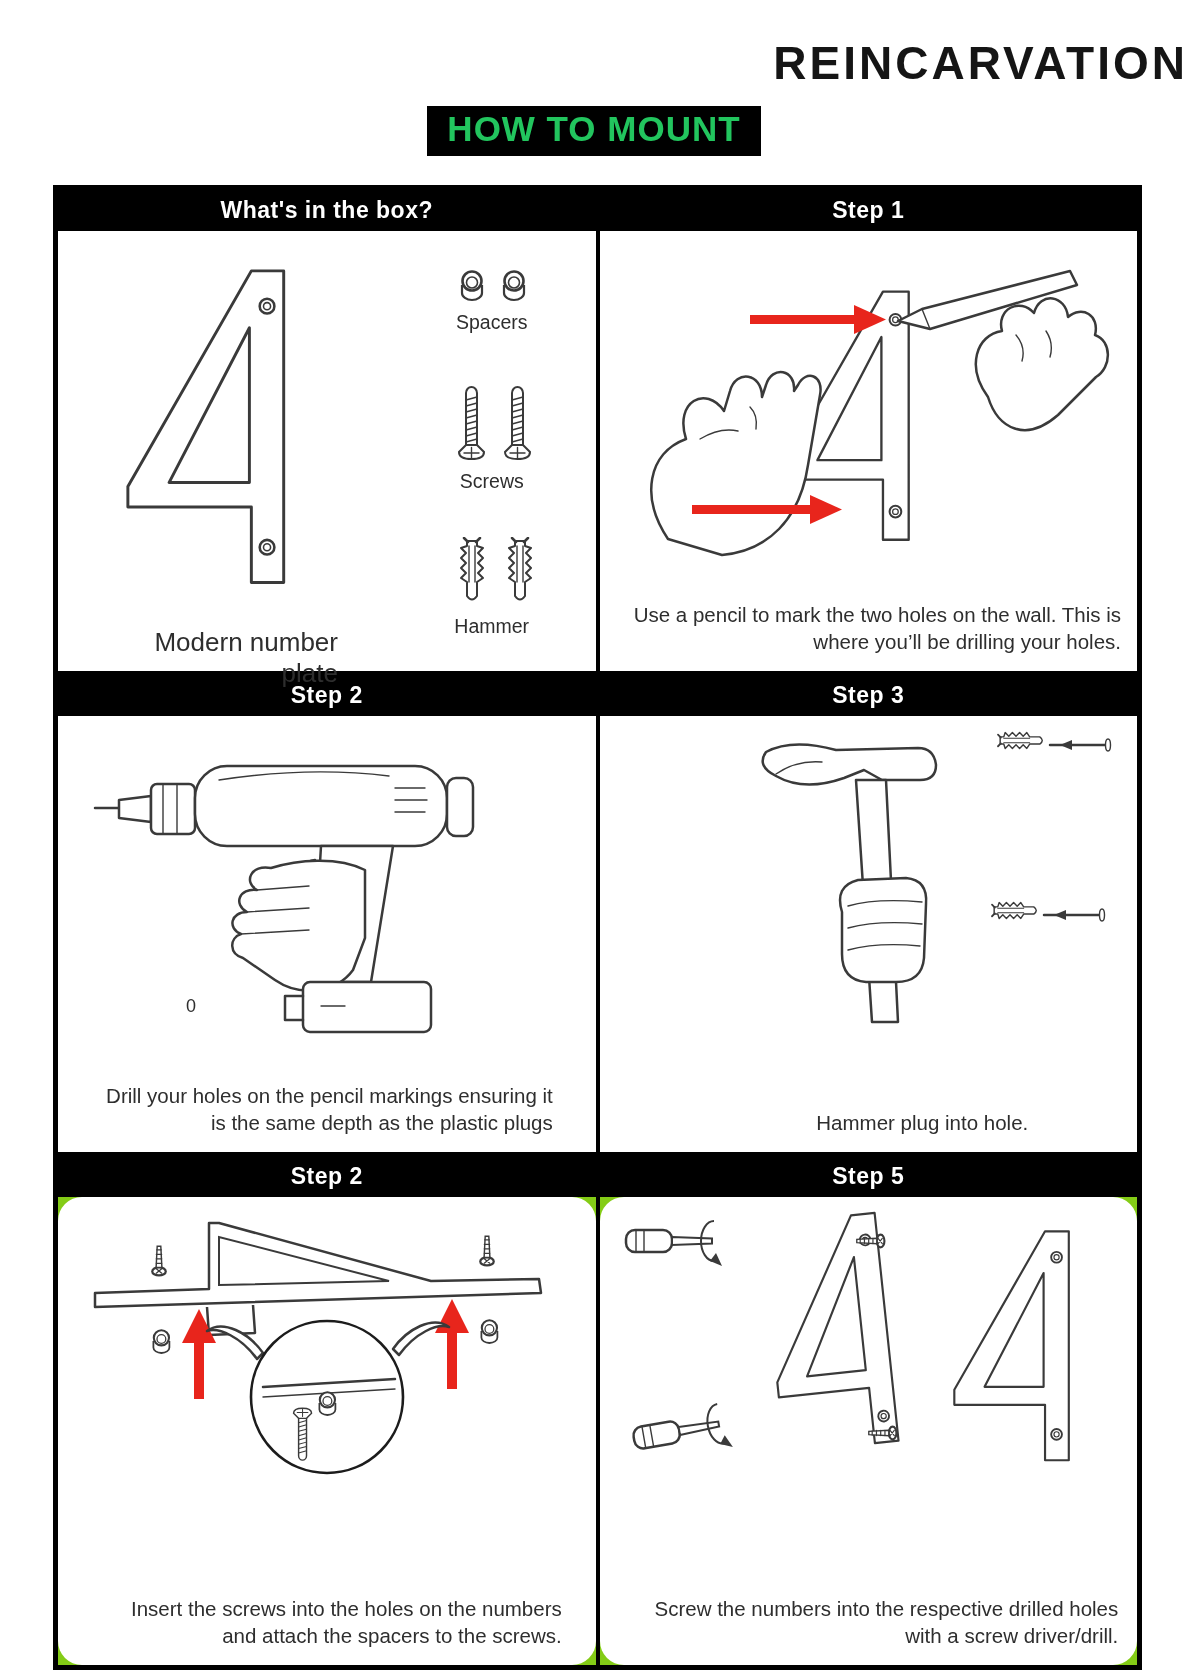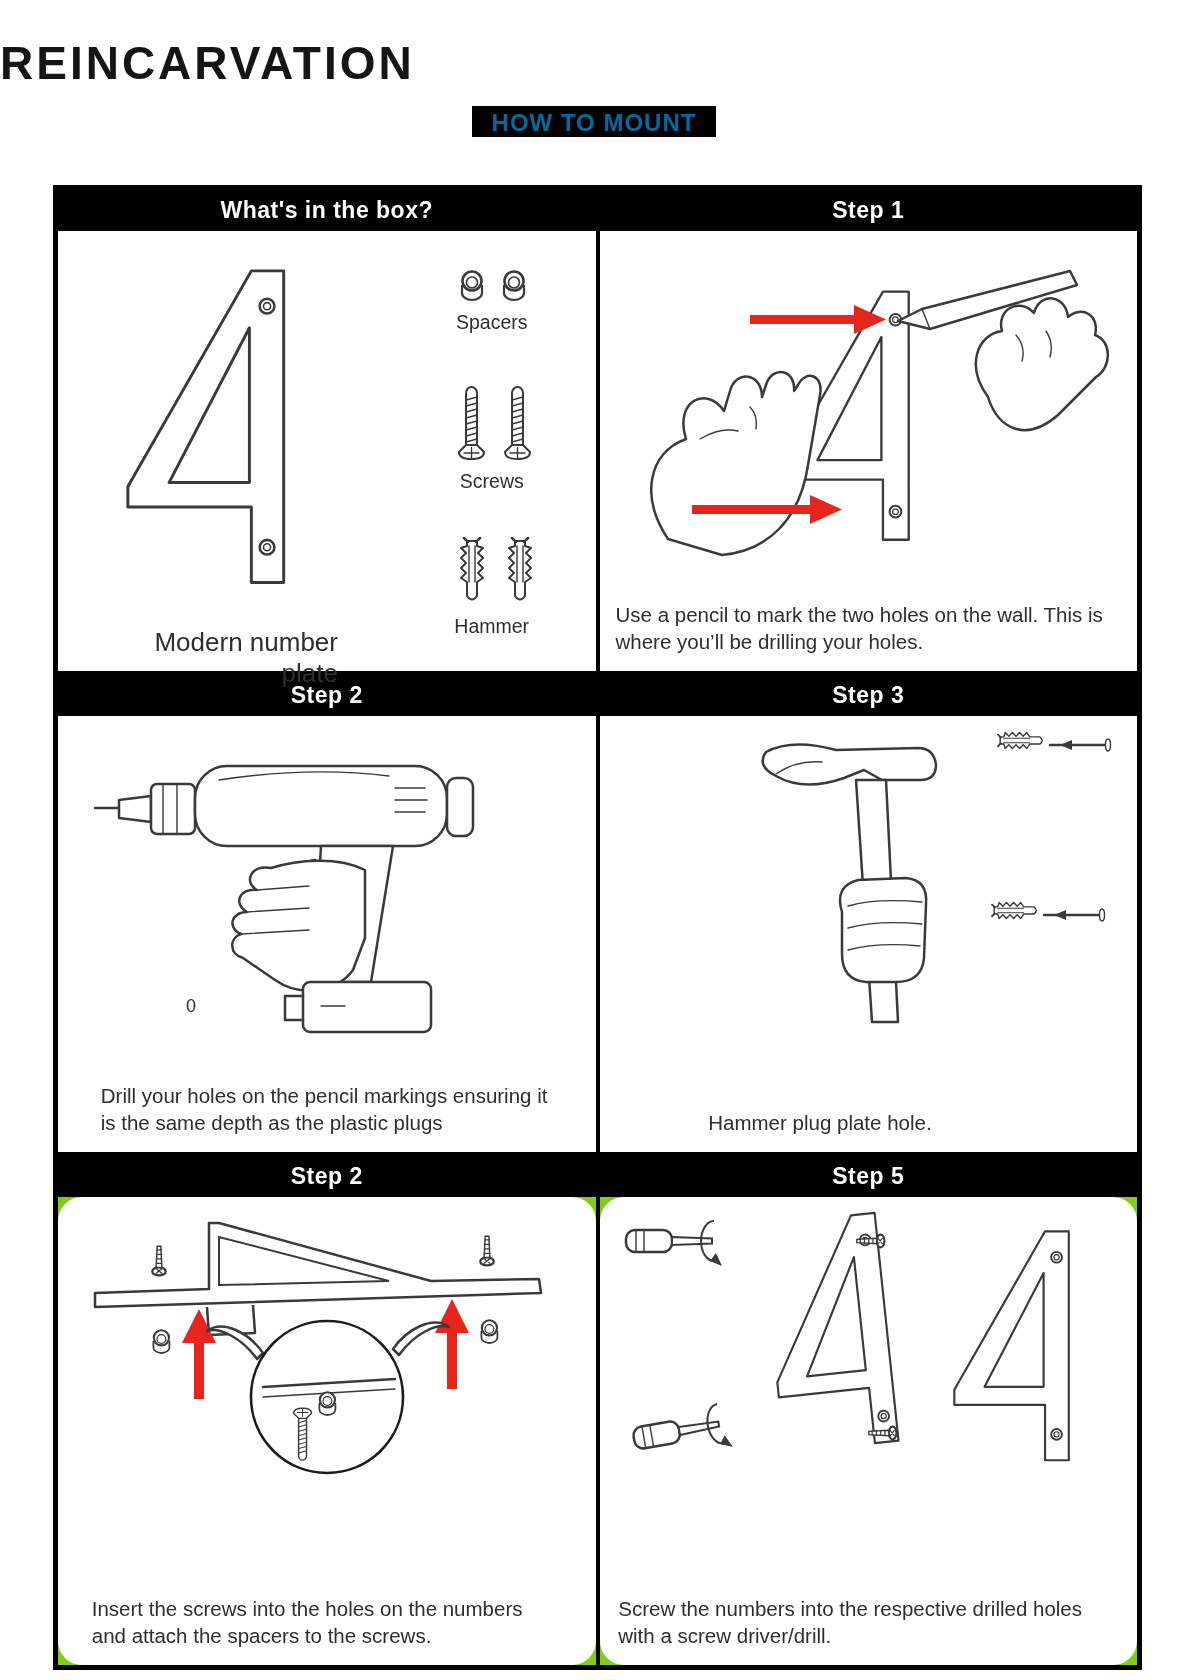--- a/index.html
+++ b/index.html
@@ -6,7 +6,7 @@
   body{width:1188px;height:1680px;font-family:"Liberation Sans",sans-serif;color:#111;position:relative;overflow:hidden;}
   .page{position:absolute;inset:0;background:#fff;}
 
-  .brand{margin-top:36px;text-align:left;font-size:46px;font-weight:700;letter-spacing:3px;color:#151515;}
+  .brand{margin-top:36px;text-align:right;font-size:46px;font-weight:700;letter-spacing:3px;color:#151515;}
   .banner-wrap{text-align:center;margin-top:16px;}
   .banner{display:inline-block;background:#000;color:#0369a1;font-size:24px;font-weight:700;letter-spacing:1px;padding:3px 20px 0;}
 

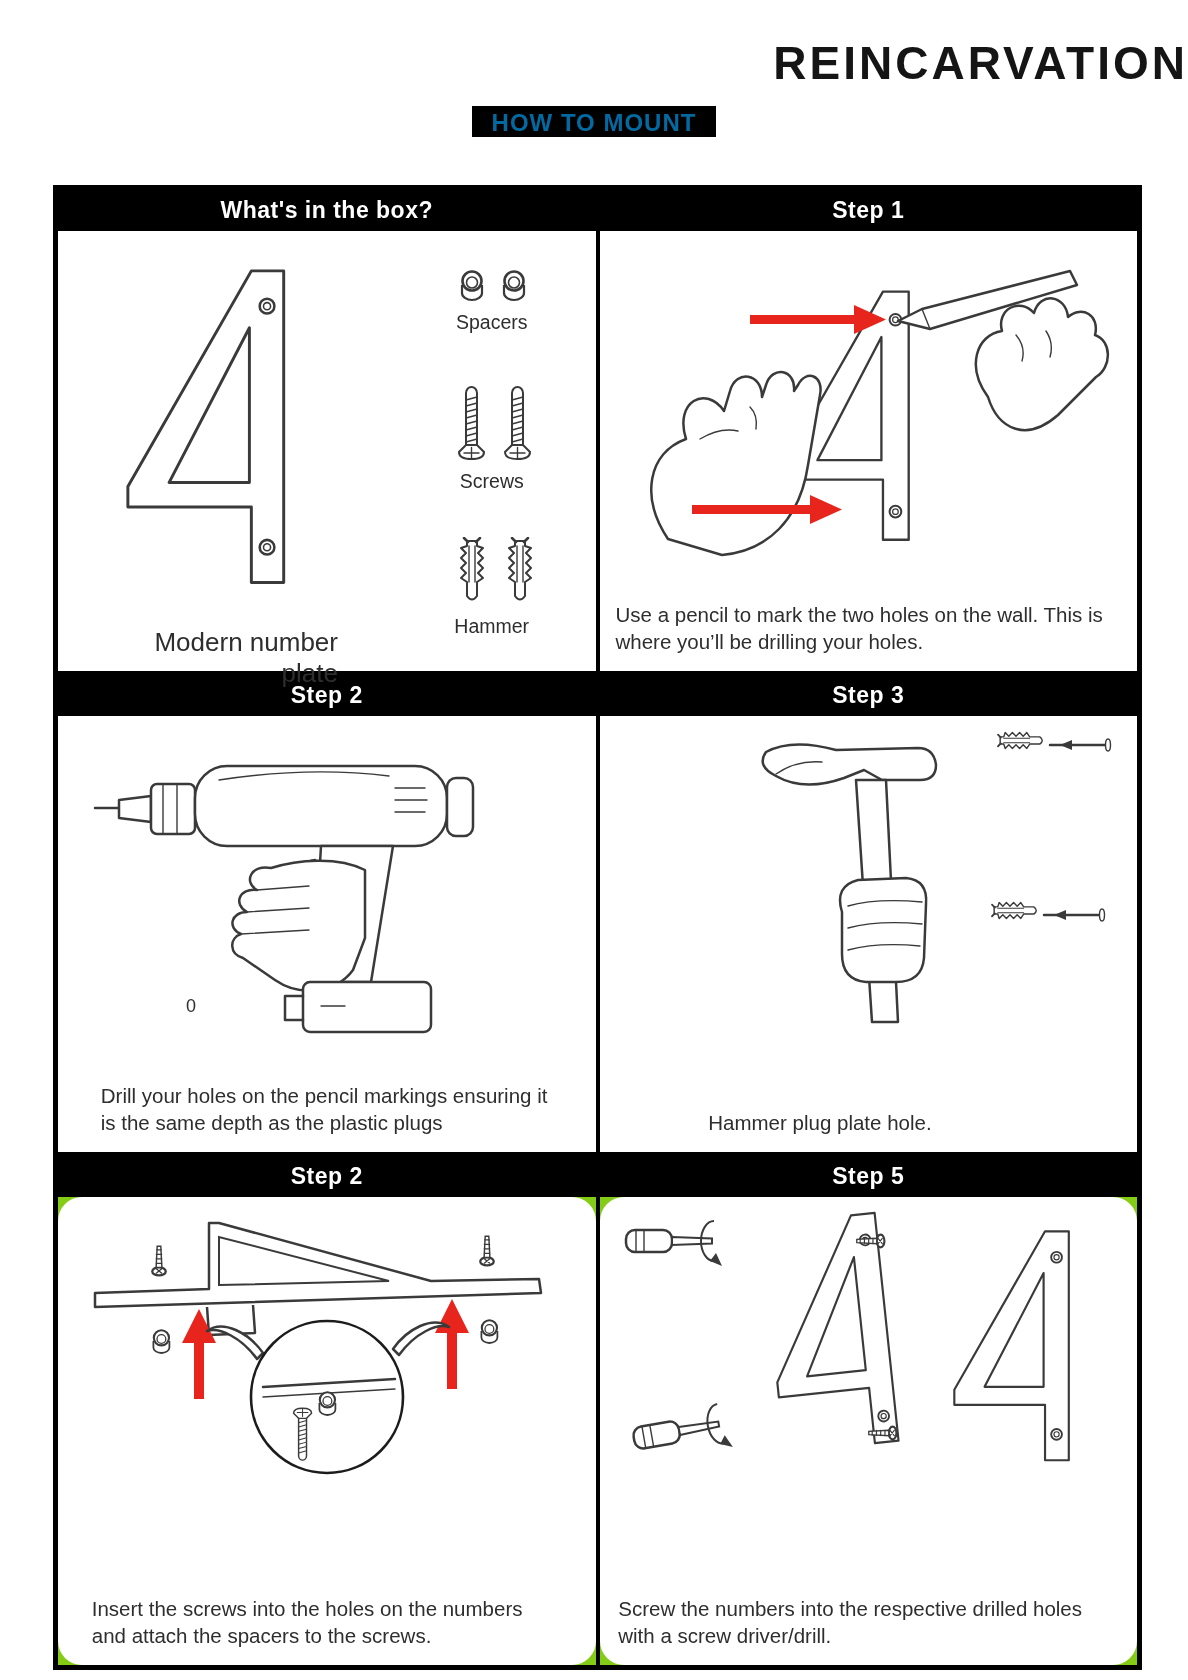--- a/index.html
+++ b/index.html
@@ -8,7 +8,7 @@
 
   .brand{margin-top:36px;text-align:right;font-size:46px;font-weight:700;letter-spacing:3px;color:#151515;}
   .banner-wrap{text-align:center;margin-top:16px;}
-  .banner{display:inline-block;background:#000;color:#0369a1;font-size:24px;font-weight:700;letter-spacing:1px;padding:3px 20px 0;}
+  .banner{display:inline-block;background:#000;color:#22c55e;font-size:35px;font-weight:700;letter-spacing:1px;padding:3px 20px 7px;}
 
   .grid{position:absolute;left:53px;top:185px;width:1083px;border:3px solid #000;display:grid;grid-template-columns:1fr 1fr;background:#000;}
   .cell{background:#84cc16;border:2px solid #000;display:flex;flex-direction:column;}

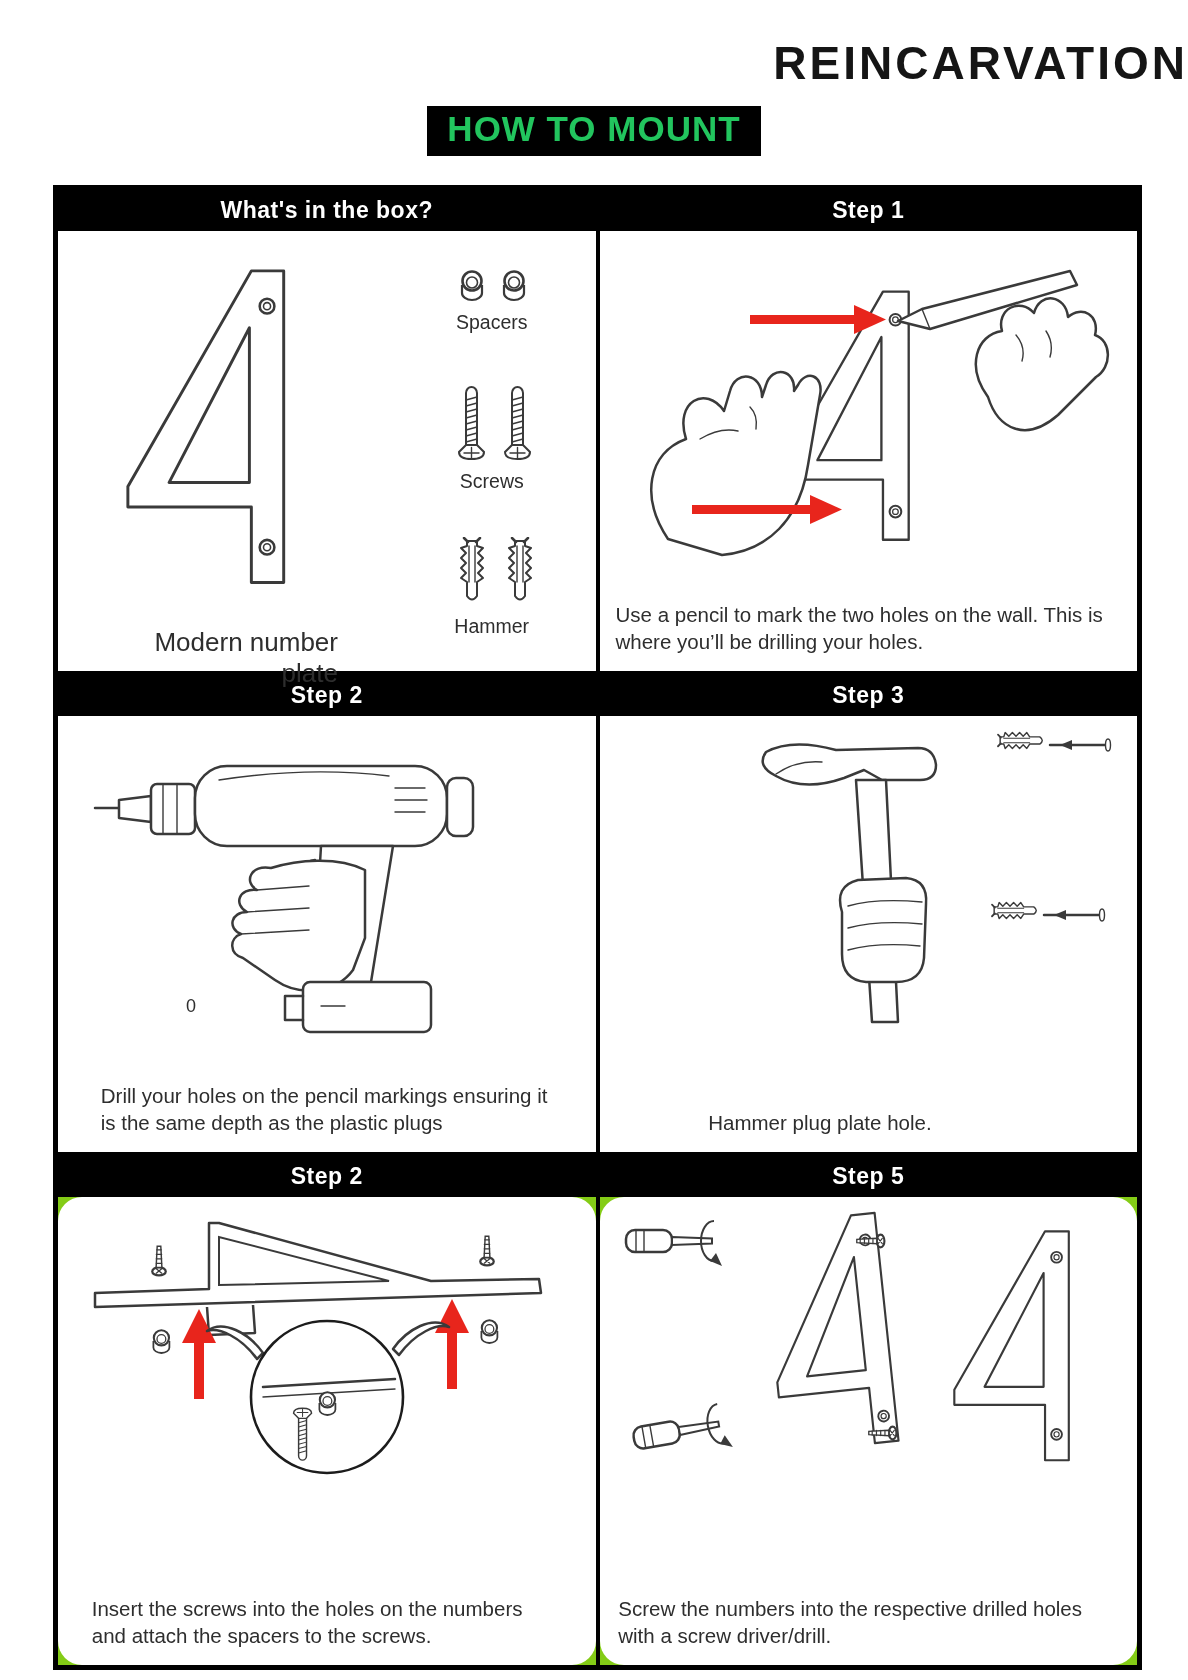--- a/index.html
+++ b/index.html
@@ -18,7 +18,7 @@
   .body-r2{height:436px;}
   .body-r3{height:468px;border-radius:24px;}
 
-  .caption{position:absolute;left:16px;right:16px;bottom:16px;margin:0 auto;text-align:left;font-size:20.5px;line-height:1.32;color:#2e2e2e;}
+  .caption{position:absolute;left:16px;right:16px;bottom:16px;margin:0 auto;text-align:right;font-size:20.5px;line-height:1.32;color:#2e2e2e;}
   .caption.w520{max-width:520px;}
   .caption.w460{max-width:452px;}
   .caption.w300{max-width:320px;}

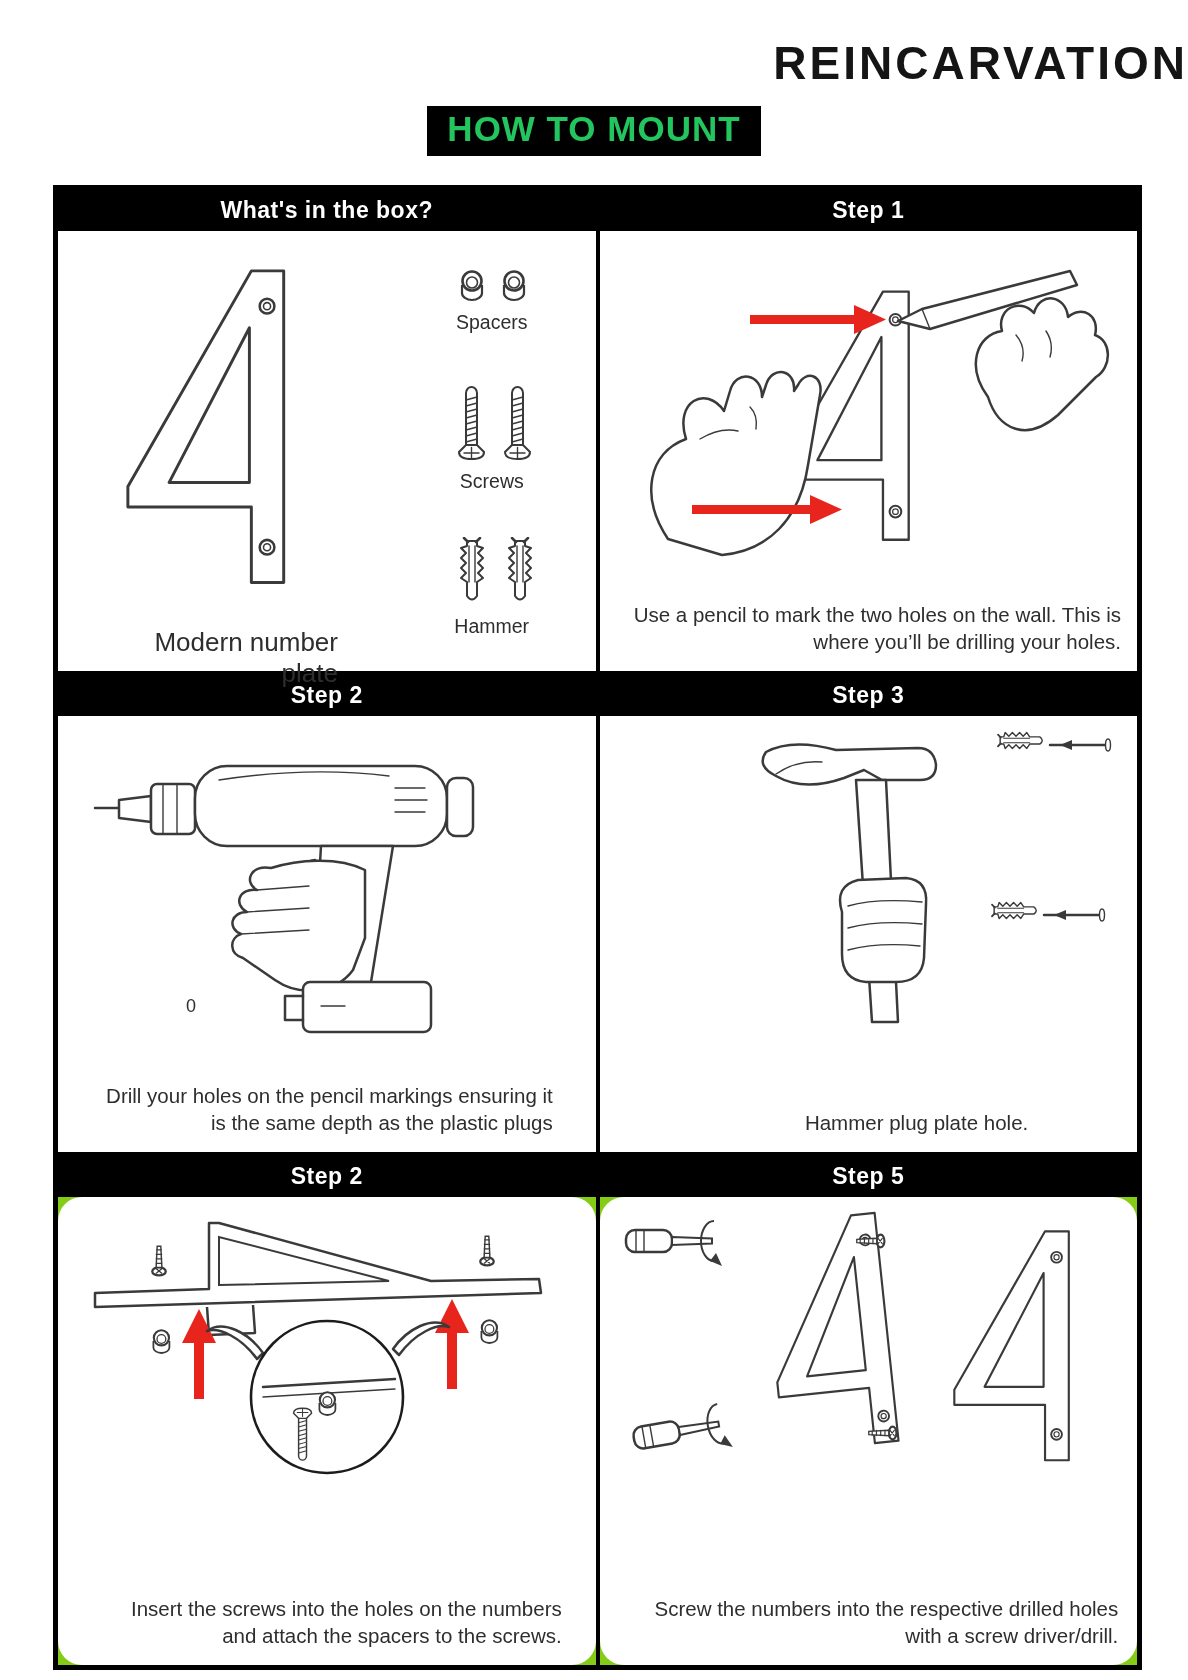--- a/index.html
+++ b/index.html
@@ -208,7 +208,7 @@
           <use href="#plugpin" transform="translate(398,18)"></use>
           <use href="#plugpin" transform="translate(392,188)"></use>
         </svg>
-        <p class="caption w300">Hammer plug plate hole.</p>
+        <p class="caption w300">Hammer plug into hole.</p>
       </div>
     </section>
 

